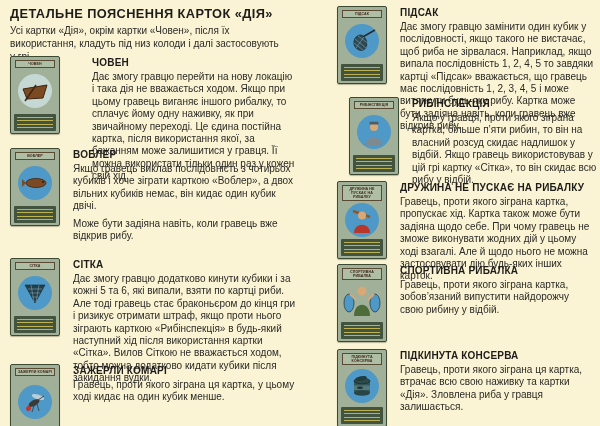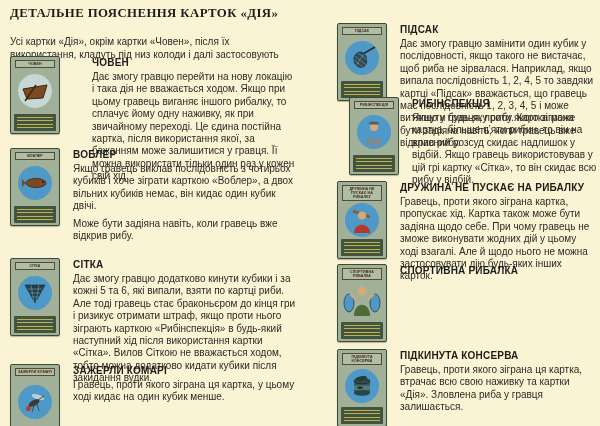--- a/index.html
+++ b/index.html
@@ -14,7 +14,7 @@
   .header{position:absolute;left:10px;top:6px;width:300px;}
   h1{
     font-size:12.8px;font-weight:bold;letter-spacing:.4px;
-    color:var(--ink,#1d1c1a);margin:0 0 14px 0;font-family:Liberation Serif, serif;
+    color:var(--ink,#1d1c1a);margin:0 0 3px 0;
   }
   .intro{font-size:10px;line-height:1.32;width:272px;margin:0;color:var(--text,#2a2a26);}
   .entry{position:absolute;display:flex;gap:13px;}

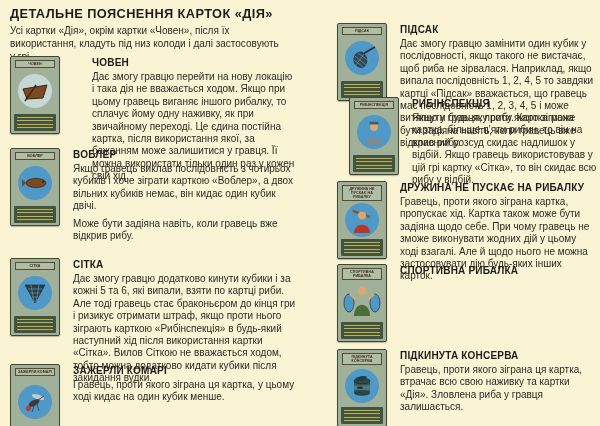--- a/index.html
+++ b/index.html
@@ -153,7 +153,7 @@
     </div>
   </div>
 
-  <div class="entry" style="left:337px;top:23px;width:258px;">
+  <div class="entry" style="left:337px;top:6px;width:258px;">
     <div class="thumb">
       <div class="plaque">ПІДСАК</div>
       <div class="art">

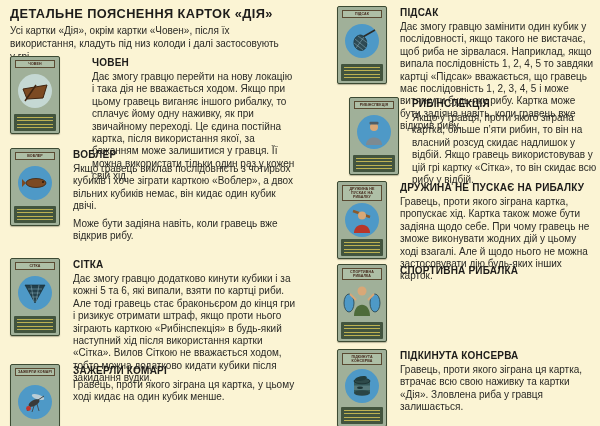--- a/index.html
+++ b/index.html
@@ -232,6 +232,7 @@
     </div>
     <div class="body">
       <h3>СПОРТИВНА РИБАЛКА</h3>
+      <p>Гравець, проти якого зіграна картка, зобов’язаний випустити найдорожчу свою рибину у відбій.</p>
     </div>
   </div>
 

